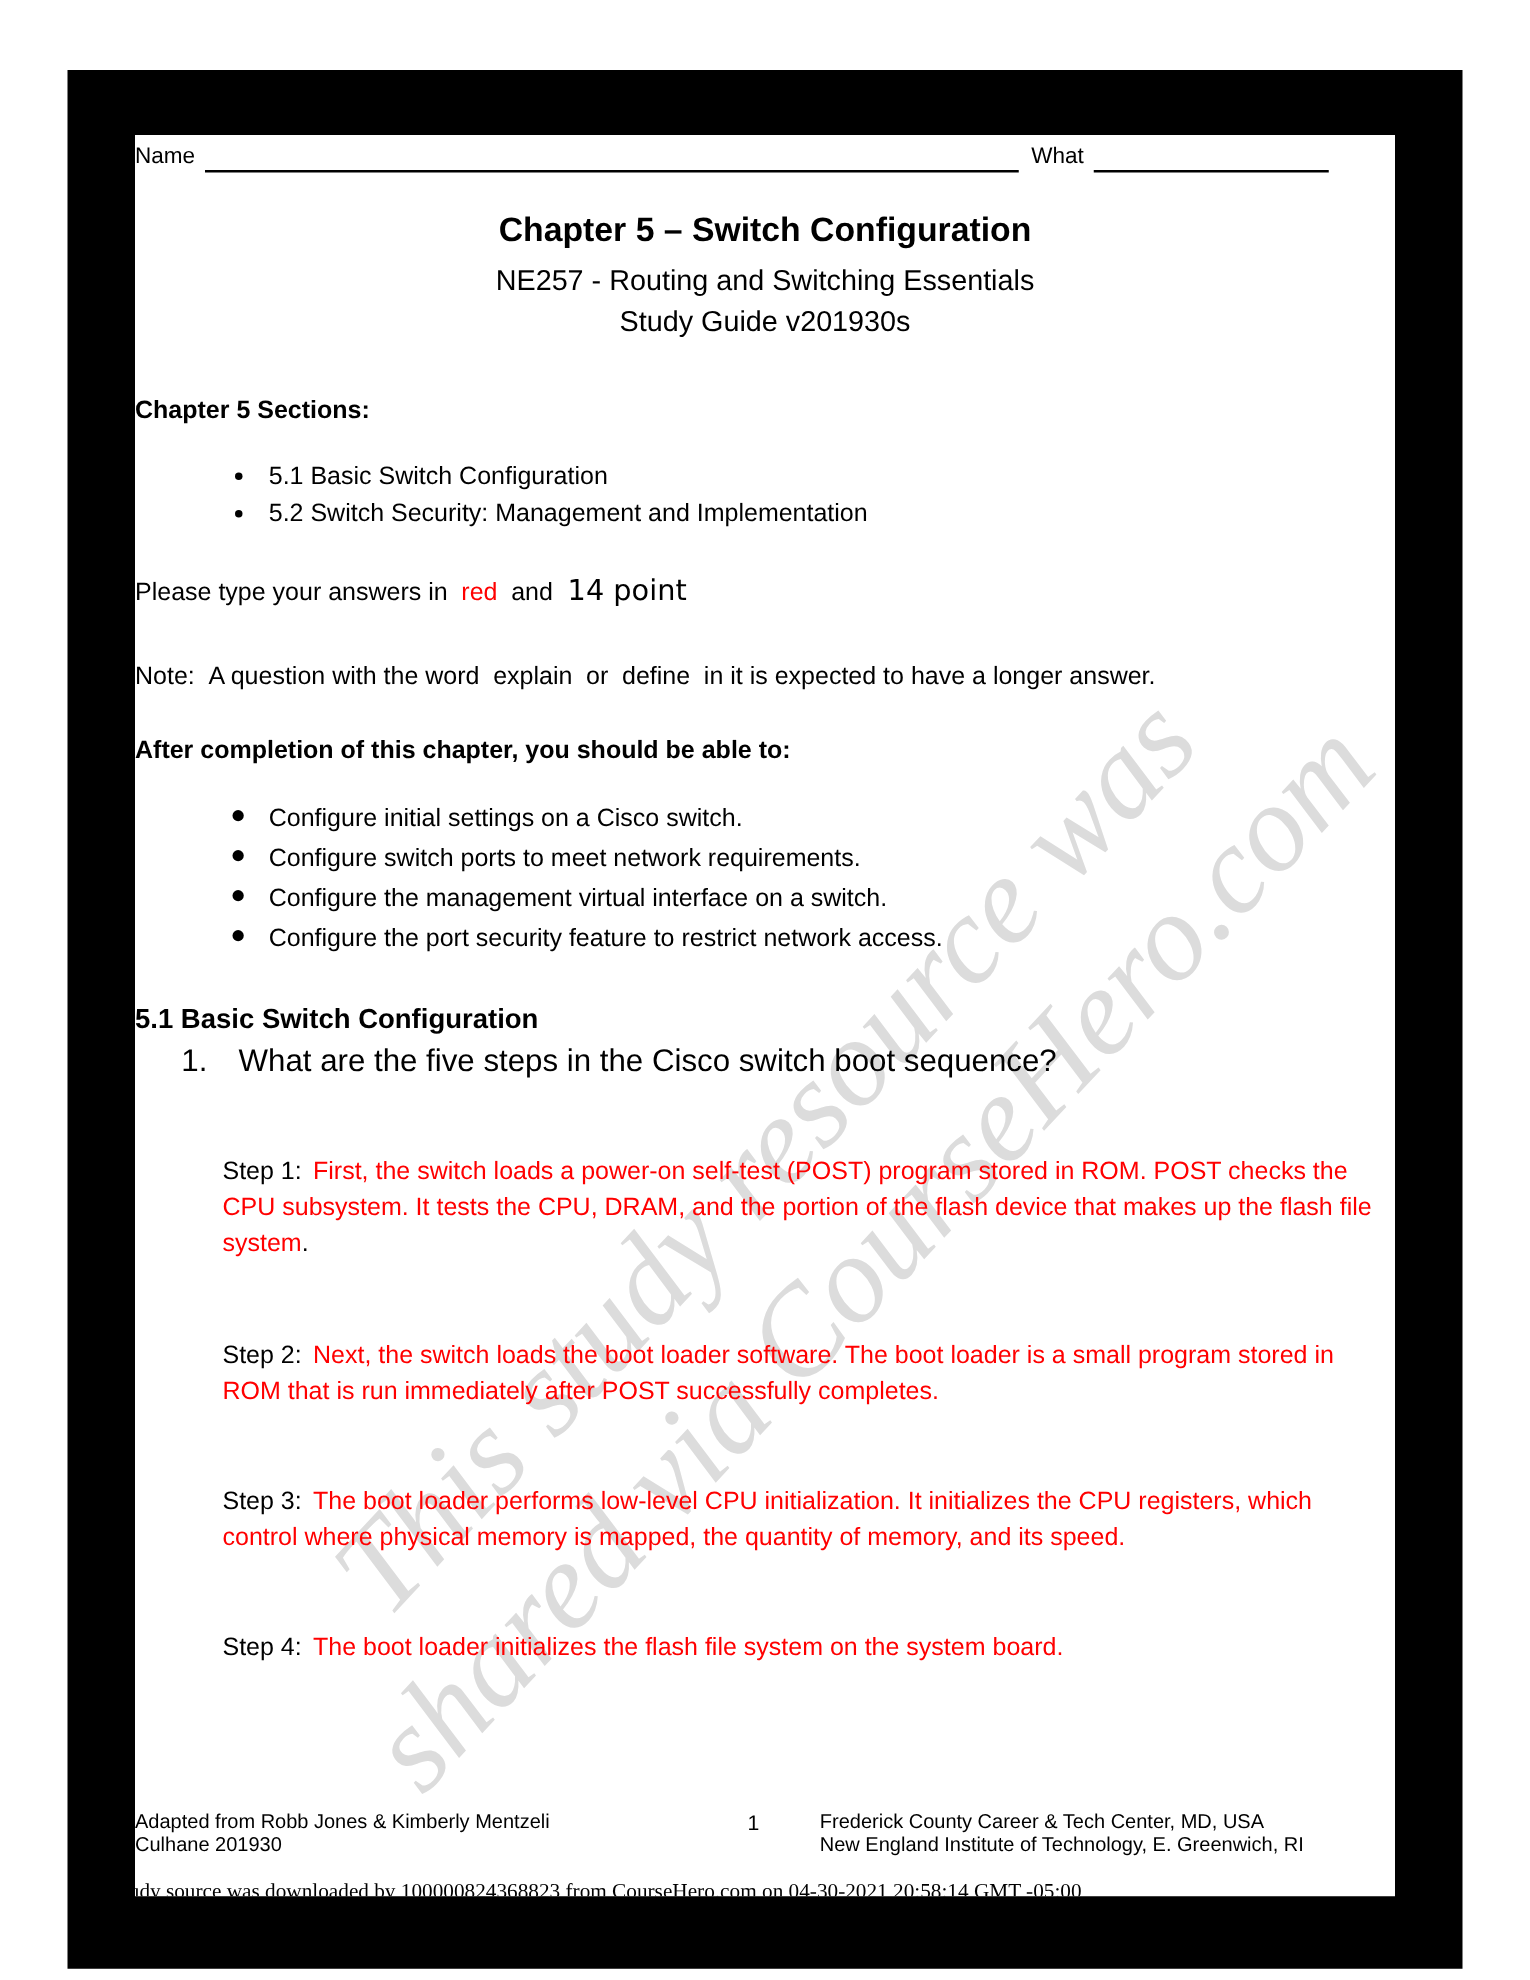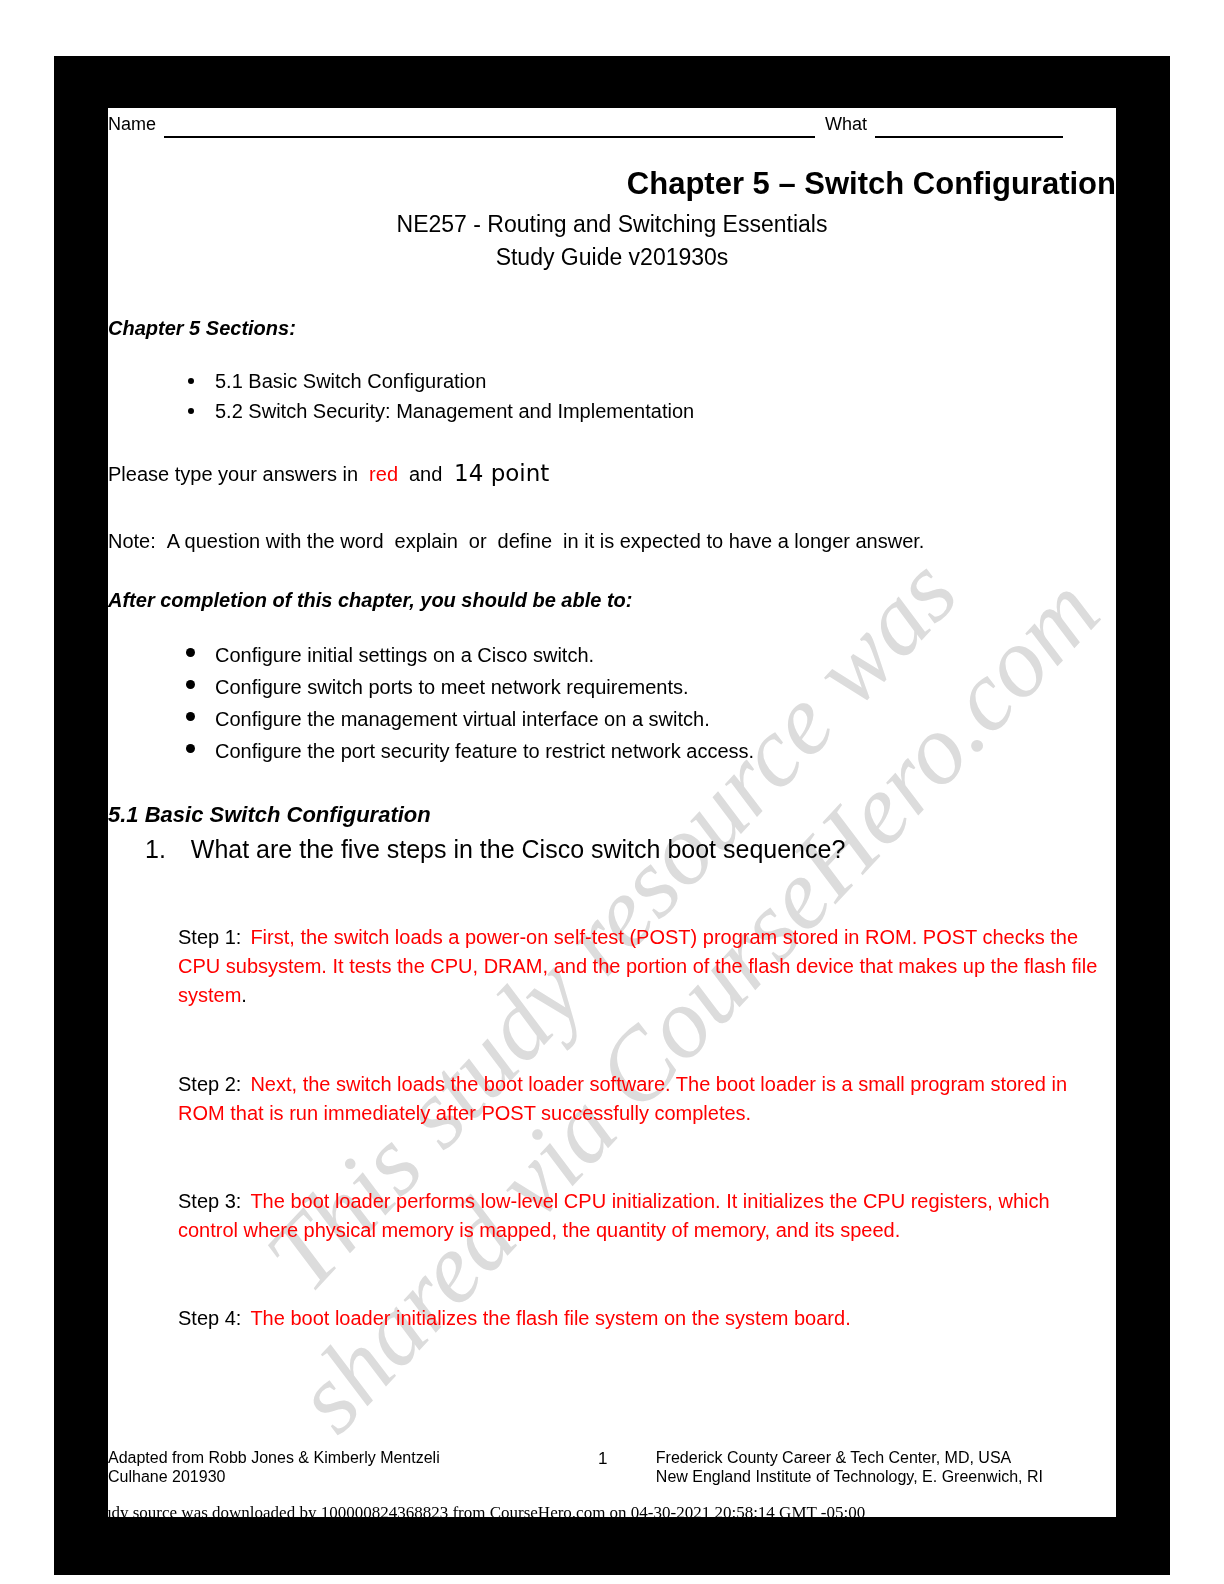--- a/index.html
+++ b/index.html
@@ -57,7 +57,7 @@
 
   .title {
     position:absolute; top:56px; left:0; width:100%;
-    text-align:right; font-size:31px; font-weight:bold; line-height:40px;
+    text-align:center; font-size:27px; font-weight:bold; line-height:40px;
   }
   .subtitle { position:absolute; left:0; width:100%; text-align:center; font-size:23px; font-weight:normal; line-height:31px; }
   .subtitle.s1 { top:101px; }

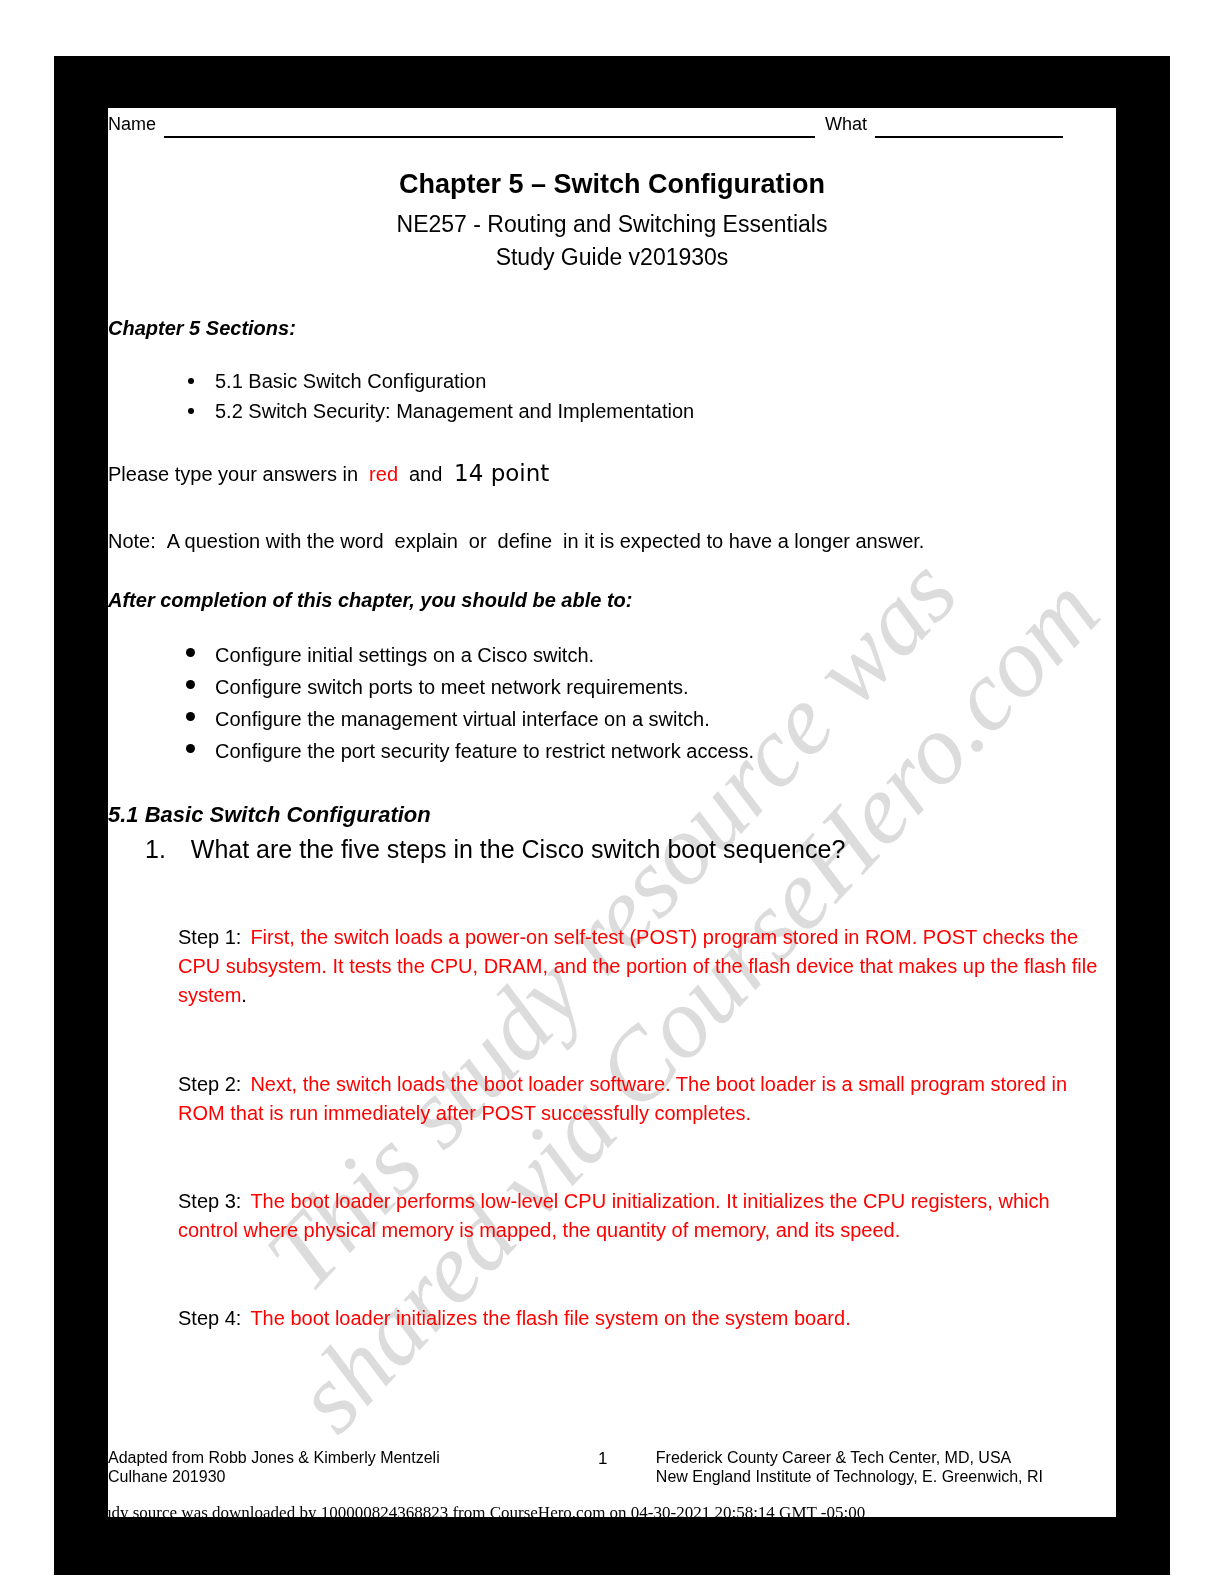--- a/index.html
+++ b/index.html
@@ -63,7 +63,7 @@
   .subtitle.s1 { top:101px; }
   .subtitle.s2 { top:134px; }
 
-  .h-bold { position:absolute; left:0; font-size:20px; font-weight:bold; line-height:27px;font-style:italic; }
+  .h-bold { position:absolute; left:0; font-size:20px; font-weight:bold; line-height:27px; }
   .sections-h { top:207px; }
   .obj-h { top:479px;text-align:right; }
   .sec51-h { top:692px; font-size:22px; line-height:29px; }

